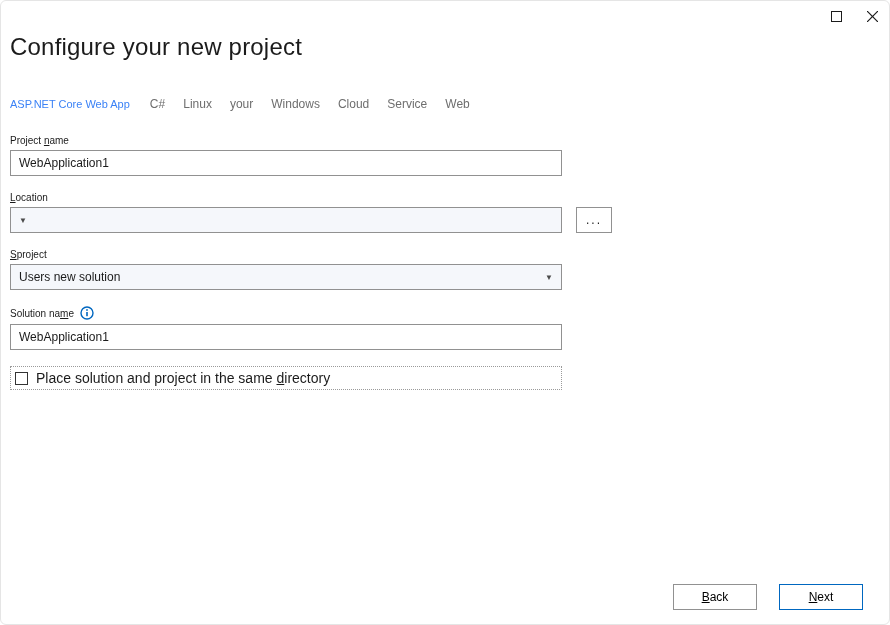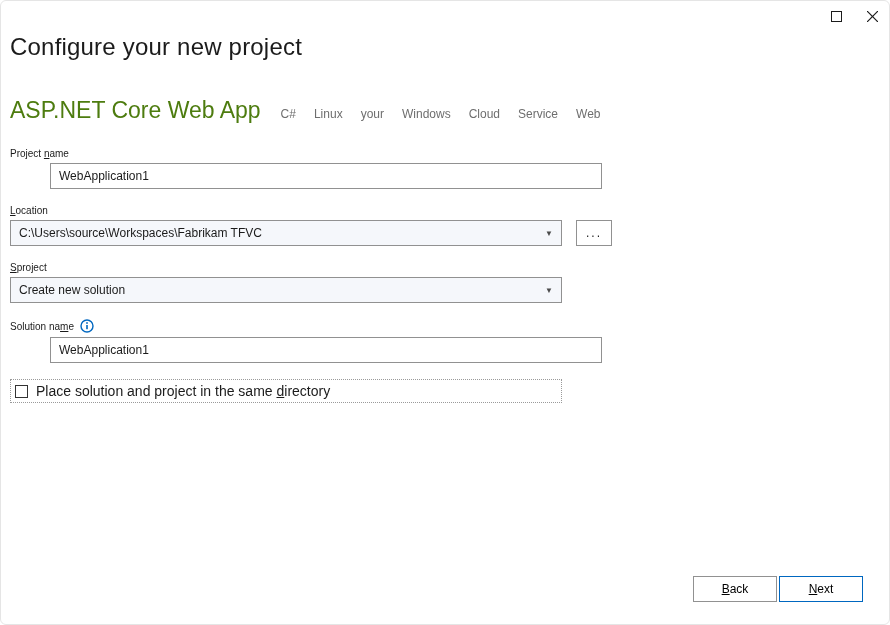--- a/index.html
+++ b/index.html
@@ -51,9 +51,9 @@
       margin-bottom: 24px;
     }
     .subtitle {
-      font-size: 23px;
+      font-size: 11px;
       font-weight: 400;
-      color: #4d7c0f;
+      color: #3b82f6;
     }
     .tags {
       display: flex;

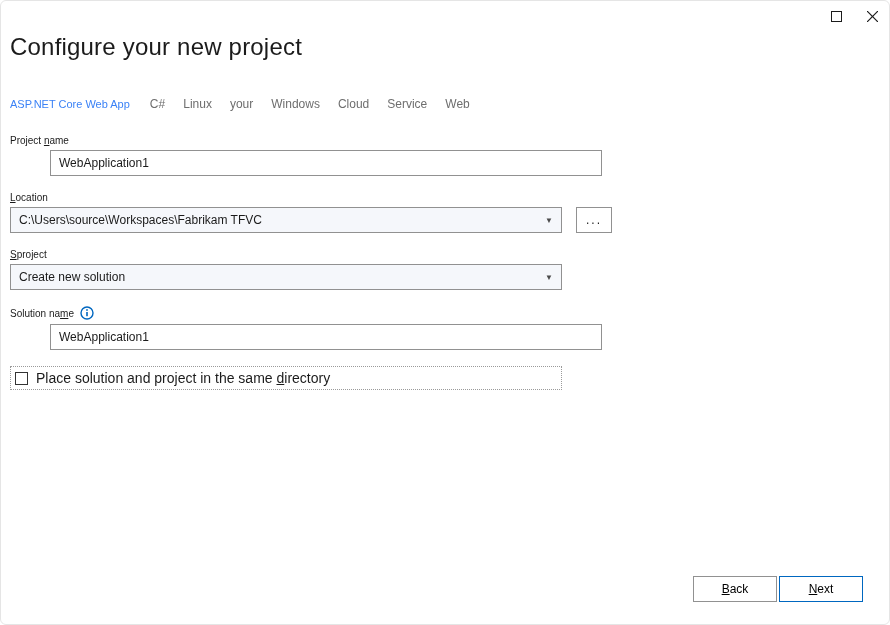--- a/index.html
+++ b/index.html
@@ -86,7 +86,6 @@
       font-family: inherit;
       color: #1b1b1b;
       background: #ffffff;
-      margin-left: 40px;
     }
     .location-row {
       display: flex;

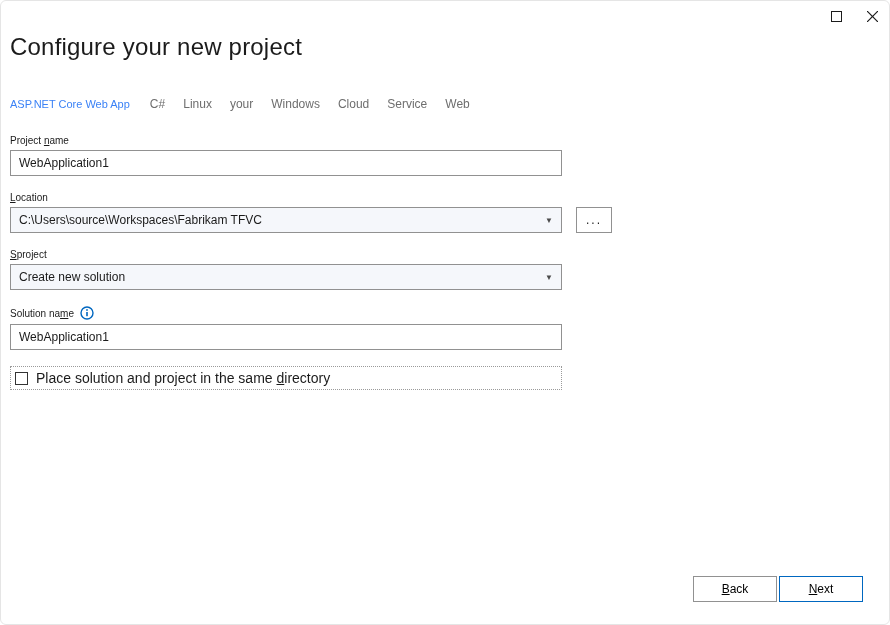--- a/index.html
+++ b/index.html
@@ -215,7 +215,6 @@
     </div>
     <div class="location-row">
       <div class="combo">
-        <span>C:\Users\source\Workspaces\Fabrikam TFVC</span>
         <span class="arrow">▼</span>
       </div>
       <button class="browse-btn">...</button>

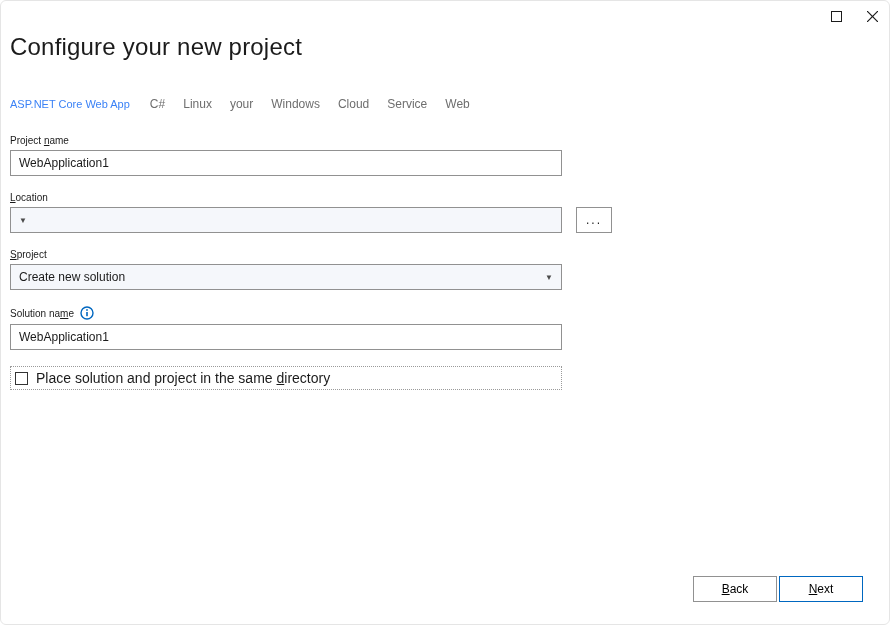--- a/index.html
+++ b/index.html
@@ -226,7 +226,7 @@
       <span><span class="mnemonic">S</span><span>project</span></span>
     </div>
     <div class="combo">
-      <span>Create new solution</span>
+      <span>Users new solution</span>
       <span class="arrow">▼</span>
     </div>
   </div>

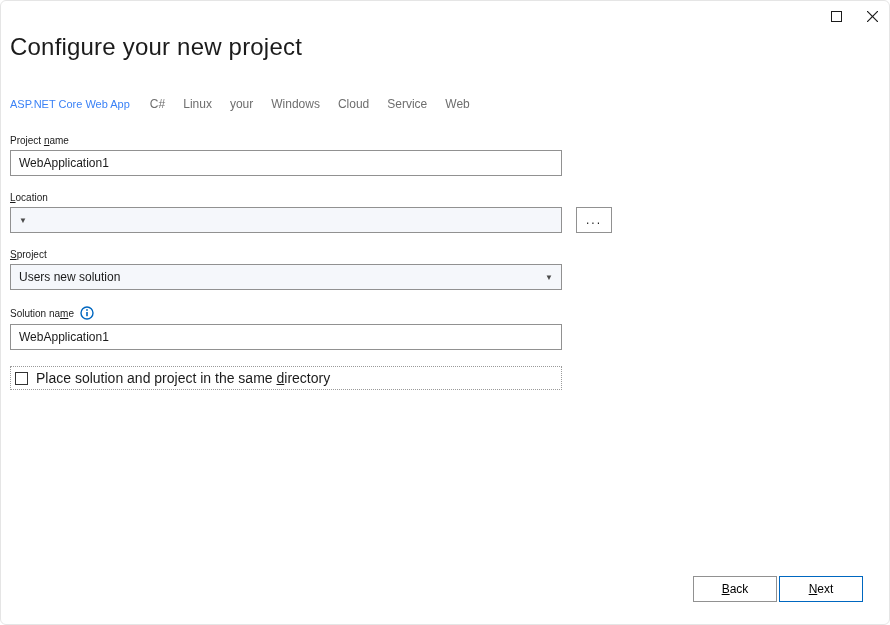--- a/index.html
+++ b/index.html
@@ -148,10 +148,10 @@
     }
     .footer {
       position: absolute;
-      bottom: 22px;
+      bottom: 14px;
       right: 26px;
       display: flex;
-      gap: 2px;
+      gap: 22px;
     }
     .nav-btn {
       width: 84px;

